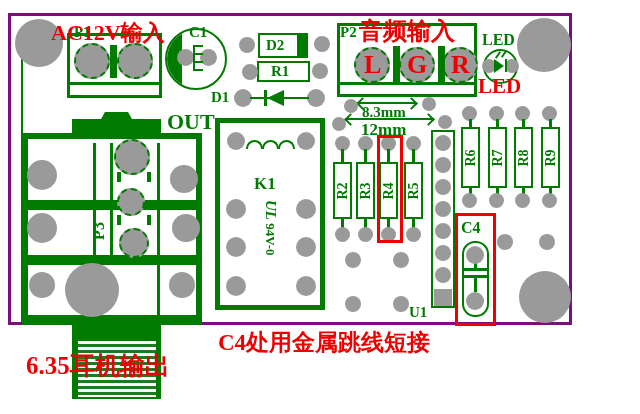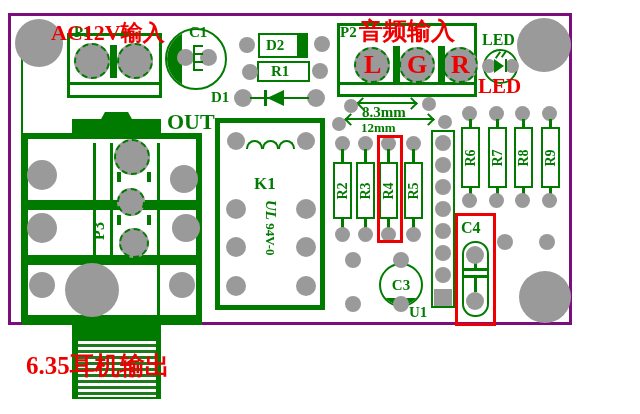--- a/index.html
+++ b/index.html
@@ -154,7 +154,7 @@
   <div class="dimarrow" style="left:357px;top:102px;width:60px;"></div>
   <div class="glabel" style="left:362px;top:105px;font-size:15px;">8.3mm</div>
   <div class="dimarrow" style="left:345px;top:118px;width:89px;"></div>
-  <div class="glabel" style="left:361px;top:121px;font-size:13px;">12mm</div>
+  <div class="glabel" style="left:361px;top:121px;font-size:17px;">12mm</div>
 
   <div class="pad" style="left:344px;top:99px;width:14px;height:14px;"></div>
   <div class="pad" style="left:422px;top:97px;width:14px;height:14px;"></div>

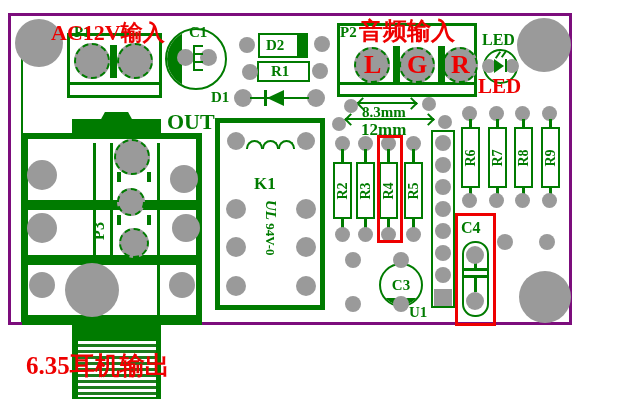--- a/index.html
+++ b/index.html
@@ -233,10 +233,6 @@
 
   <div class="pad" style="left:345px;top:252px;width:16px;height:16px;"></div>
   <div class="pad" style="left:345px;top:296px;width:16px;height:16px;"></div>
-  <div class="circ" style="left:379px;top:263px;width:44px;height:44px;">
-    <div class="gfill" style="left:0;top:33px;width:44px;height:11px;"></div>
-    <div class="glabel" style="left:0;top:13px;width:40px;text-align:center;">C3</div>
-  </div>
   <div class="pad" style="left:393px;top:252px;width:16px;height:16px;"></div>
   <div class="pad" style="left:393px;top:296px;width:16px;height:16px;"></div>
 

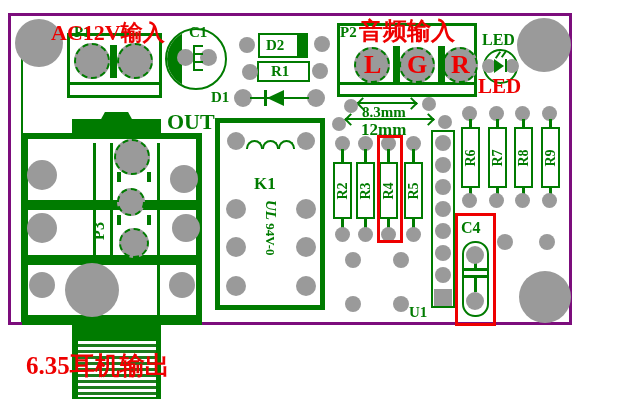--- a/index.html
+++ b/index.html
@@ -249,6 +249,7 @@
   <div class="pad" style="left:497px;top:234px;width:16px;height:16px;"></div>
   <div class="pad" style="left:539px;top:234px;width:16px;height:16px;"></div>
 
+  <div class="redtxt" style="left:218px;top:331px;font-size:23px;">C4处用金属跳线短接</div>
 
 </div>
 

